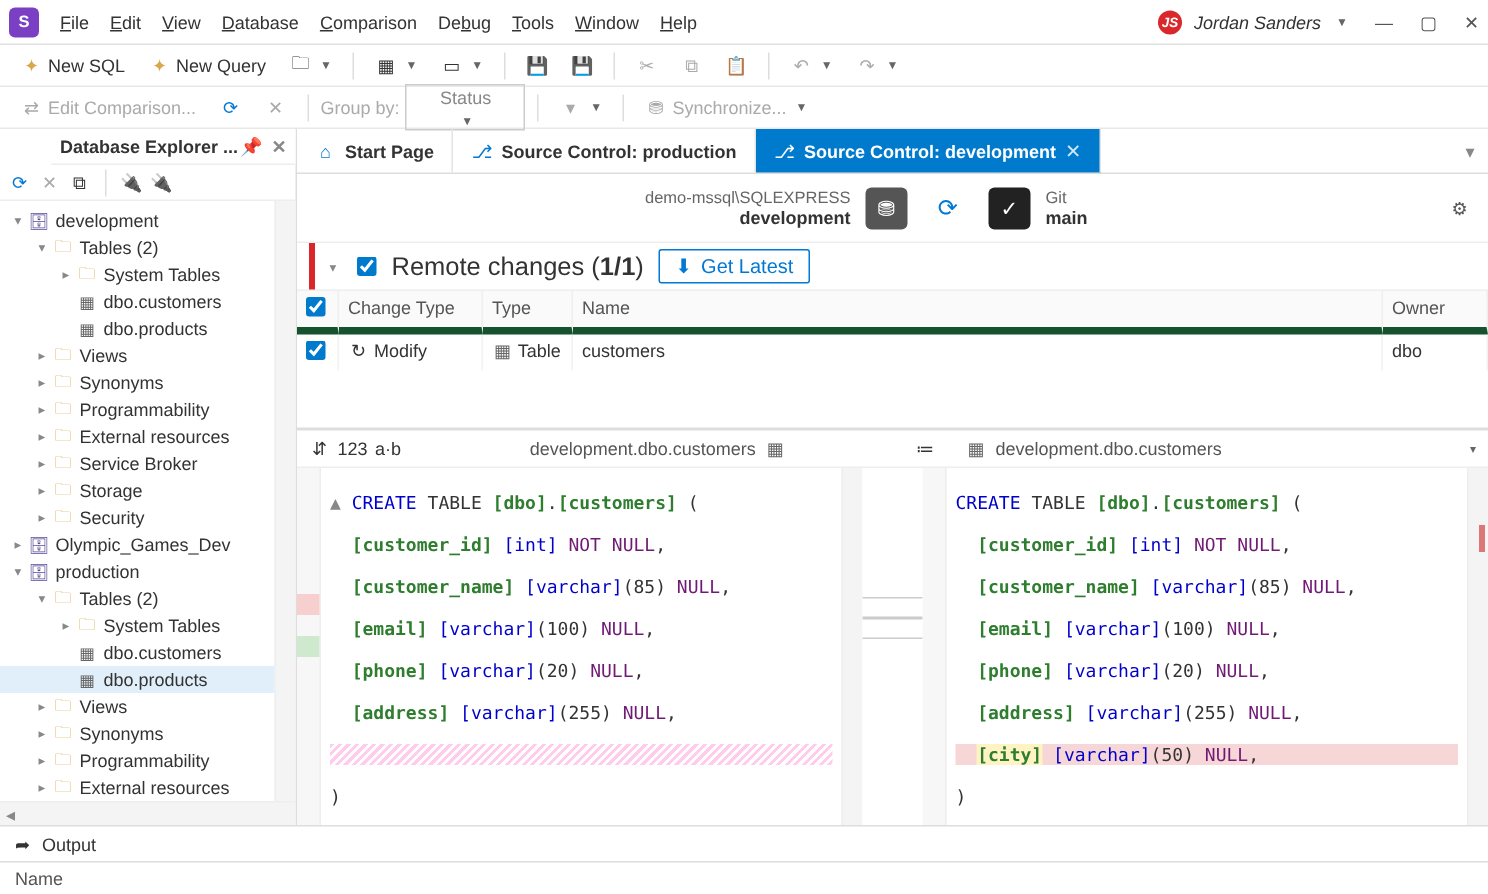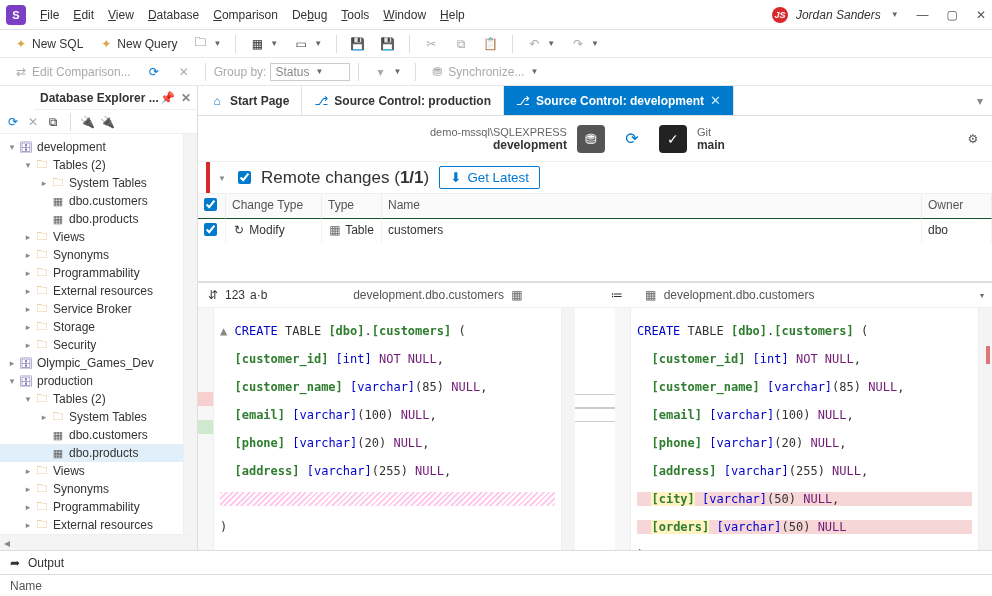--- a/index.html
+++ b/index.html
@@ -77,7 +77,7 @@
 .line-yellow { background:#fff3c4; display:inline; }
 .bottom-panel { height: 24px; border-top:1px solid #ddd; display:flex; align-items:center; padding:0 8px; gap:6px; }
 .statusbar { height: 22px; border-top:1px solid #ddd; display:flex; align-items:center; padding:0 10px; color:#555; }
-.combo { border:1px solid #ccc; padding:1px 4px; color:#888; min-width:80px; display:inline-flex; align-items:center; gap:4px; }
+.combo { border:1px solid #ccc; padding:1px 4px; color:#888; min-width:80px; display:inline-flex; align-items:center; gap:4px;flex-direction:column; }
 .scroll-area-bottom { height:16px; background:#f4f4f4; border-top:1px solid #eee; display:flex; align-items:center; }
 </style>
 </head>

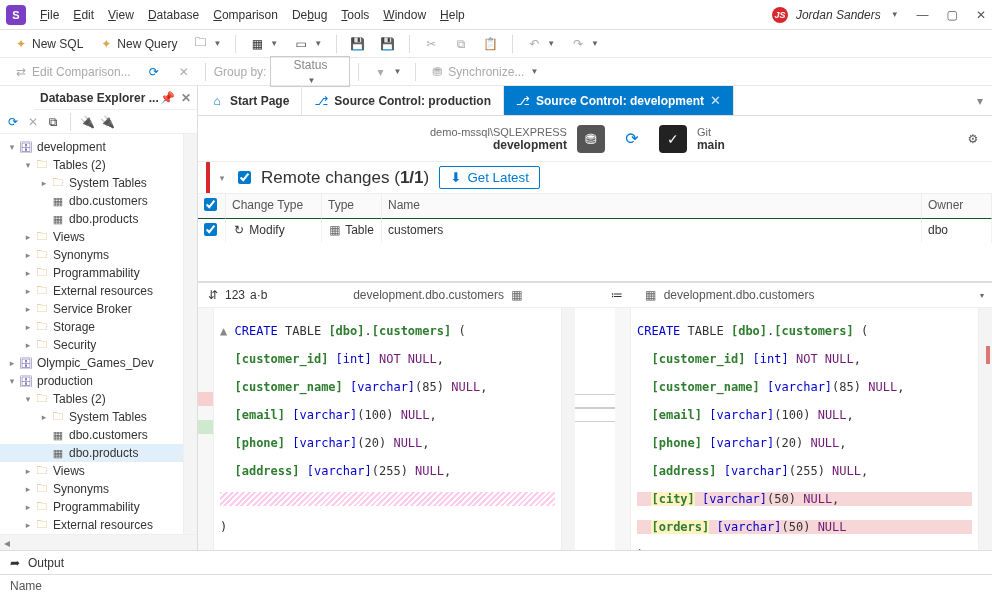--- a/index.html
+++ b/index.html
@@ -52,7 +52,7 @@
 .get-latest-btn { border: 1px solid #0078d4; color: #0078d4; padding: 3px 10px; border-radius: 2px; display:flex; align-items:center; gap:6px; cursor:pointer; background:#fff; }
 .grid { border-bottom: 1px solid #ddd; }
 .grid-header, .grid-row-cells { display: grid; grid-template-columns: 28px 96px 60px 1fr 70px; }
-.grid-header > div { padding: 4px 6px; border-right: 1px solid #eee; border-bottom: 1px solid #14532d; background: #fafafa; color:#555; }
+.grid-header > div { padding: 4px 6px; border-right: 1px solid #eee; border-bottom: 5px solid #14532d; background: #fafafa; color:#555; }
 .grid-row-cells > div { padding: 4px 6px; border-right: 1px solid #f2f2f2; }
 .grid-check { accent-color: #007acc; }
 .grid-body { height: 62px; overflow:auto; }

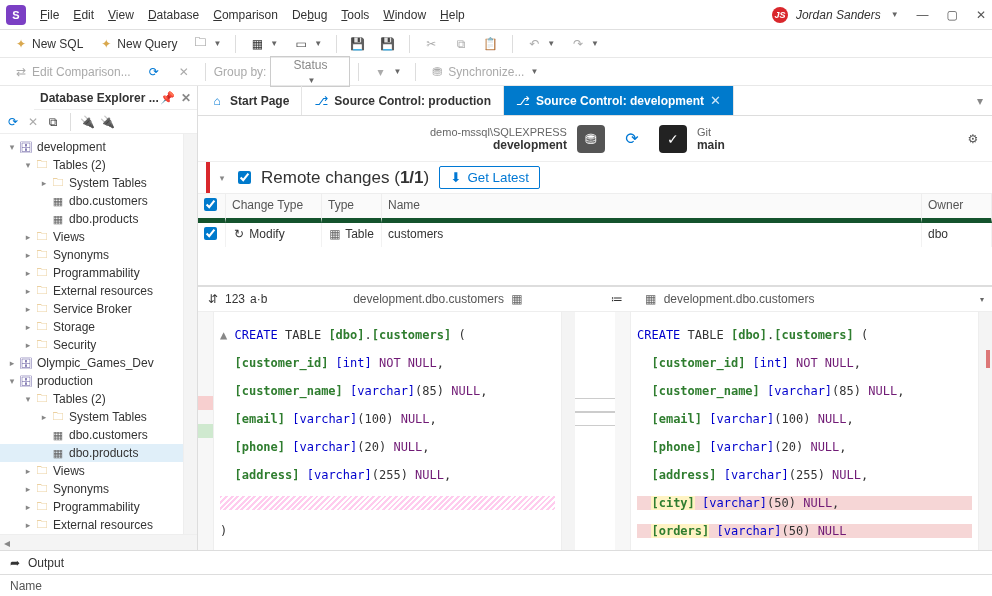--- a/index.html
+++ b/index.html
@@ -443,7 +443,6 @@
 <div><span>  </span><span class="bracket">[phone]</span><span> </span><span class="type">[varchar]</span><span>(20) </span><span class="nullword">NULL</span><span>,</span></div>
 <div><span>  </span><span class="bracket">[address]</span><span> </span><span class="type">[varchar]</span><span>(255) </span><span class="nullword">NULL</span><span>,</span></div>
 <div class="line-del"><span>  </span><span class="bracket line-yellow">[city]</span><span> </span><span class="type">[varchar]</span><span>(50) </span><span class="nullword">NULL</span><span>,</span></div>
-<div class="line-del"><span>  </span><span class="bracket line-yellow">[orders]</span><span> </span><span class="type">[varchar]</span><span>(50) </span><span class="nullword">NULL</span></div>
 <div><span>)</span></div>
 
 

